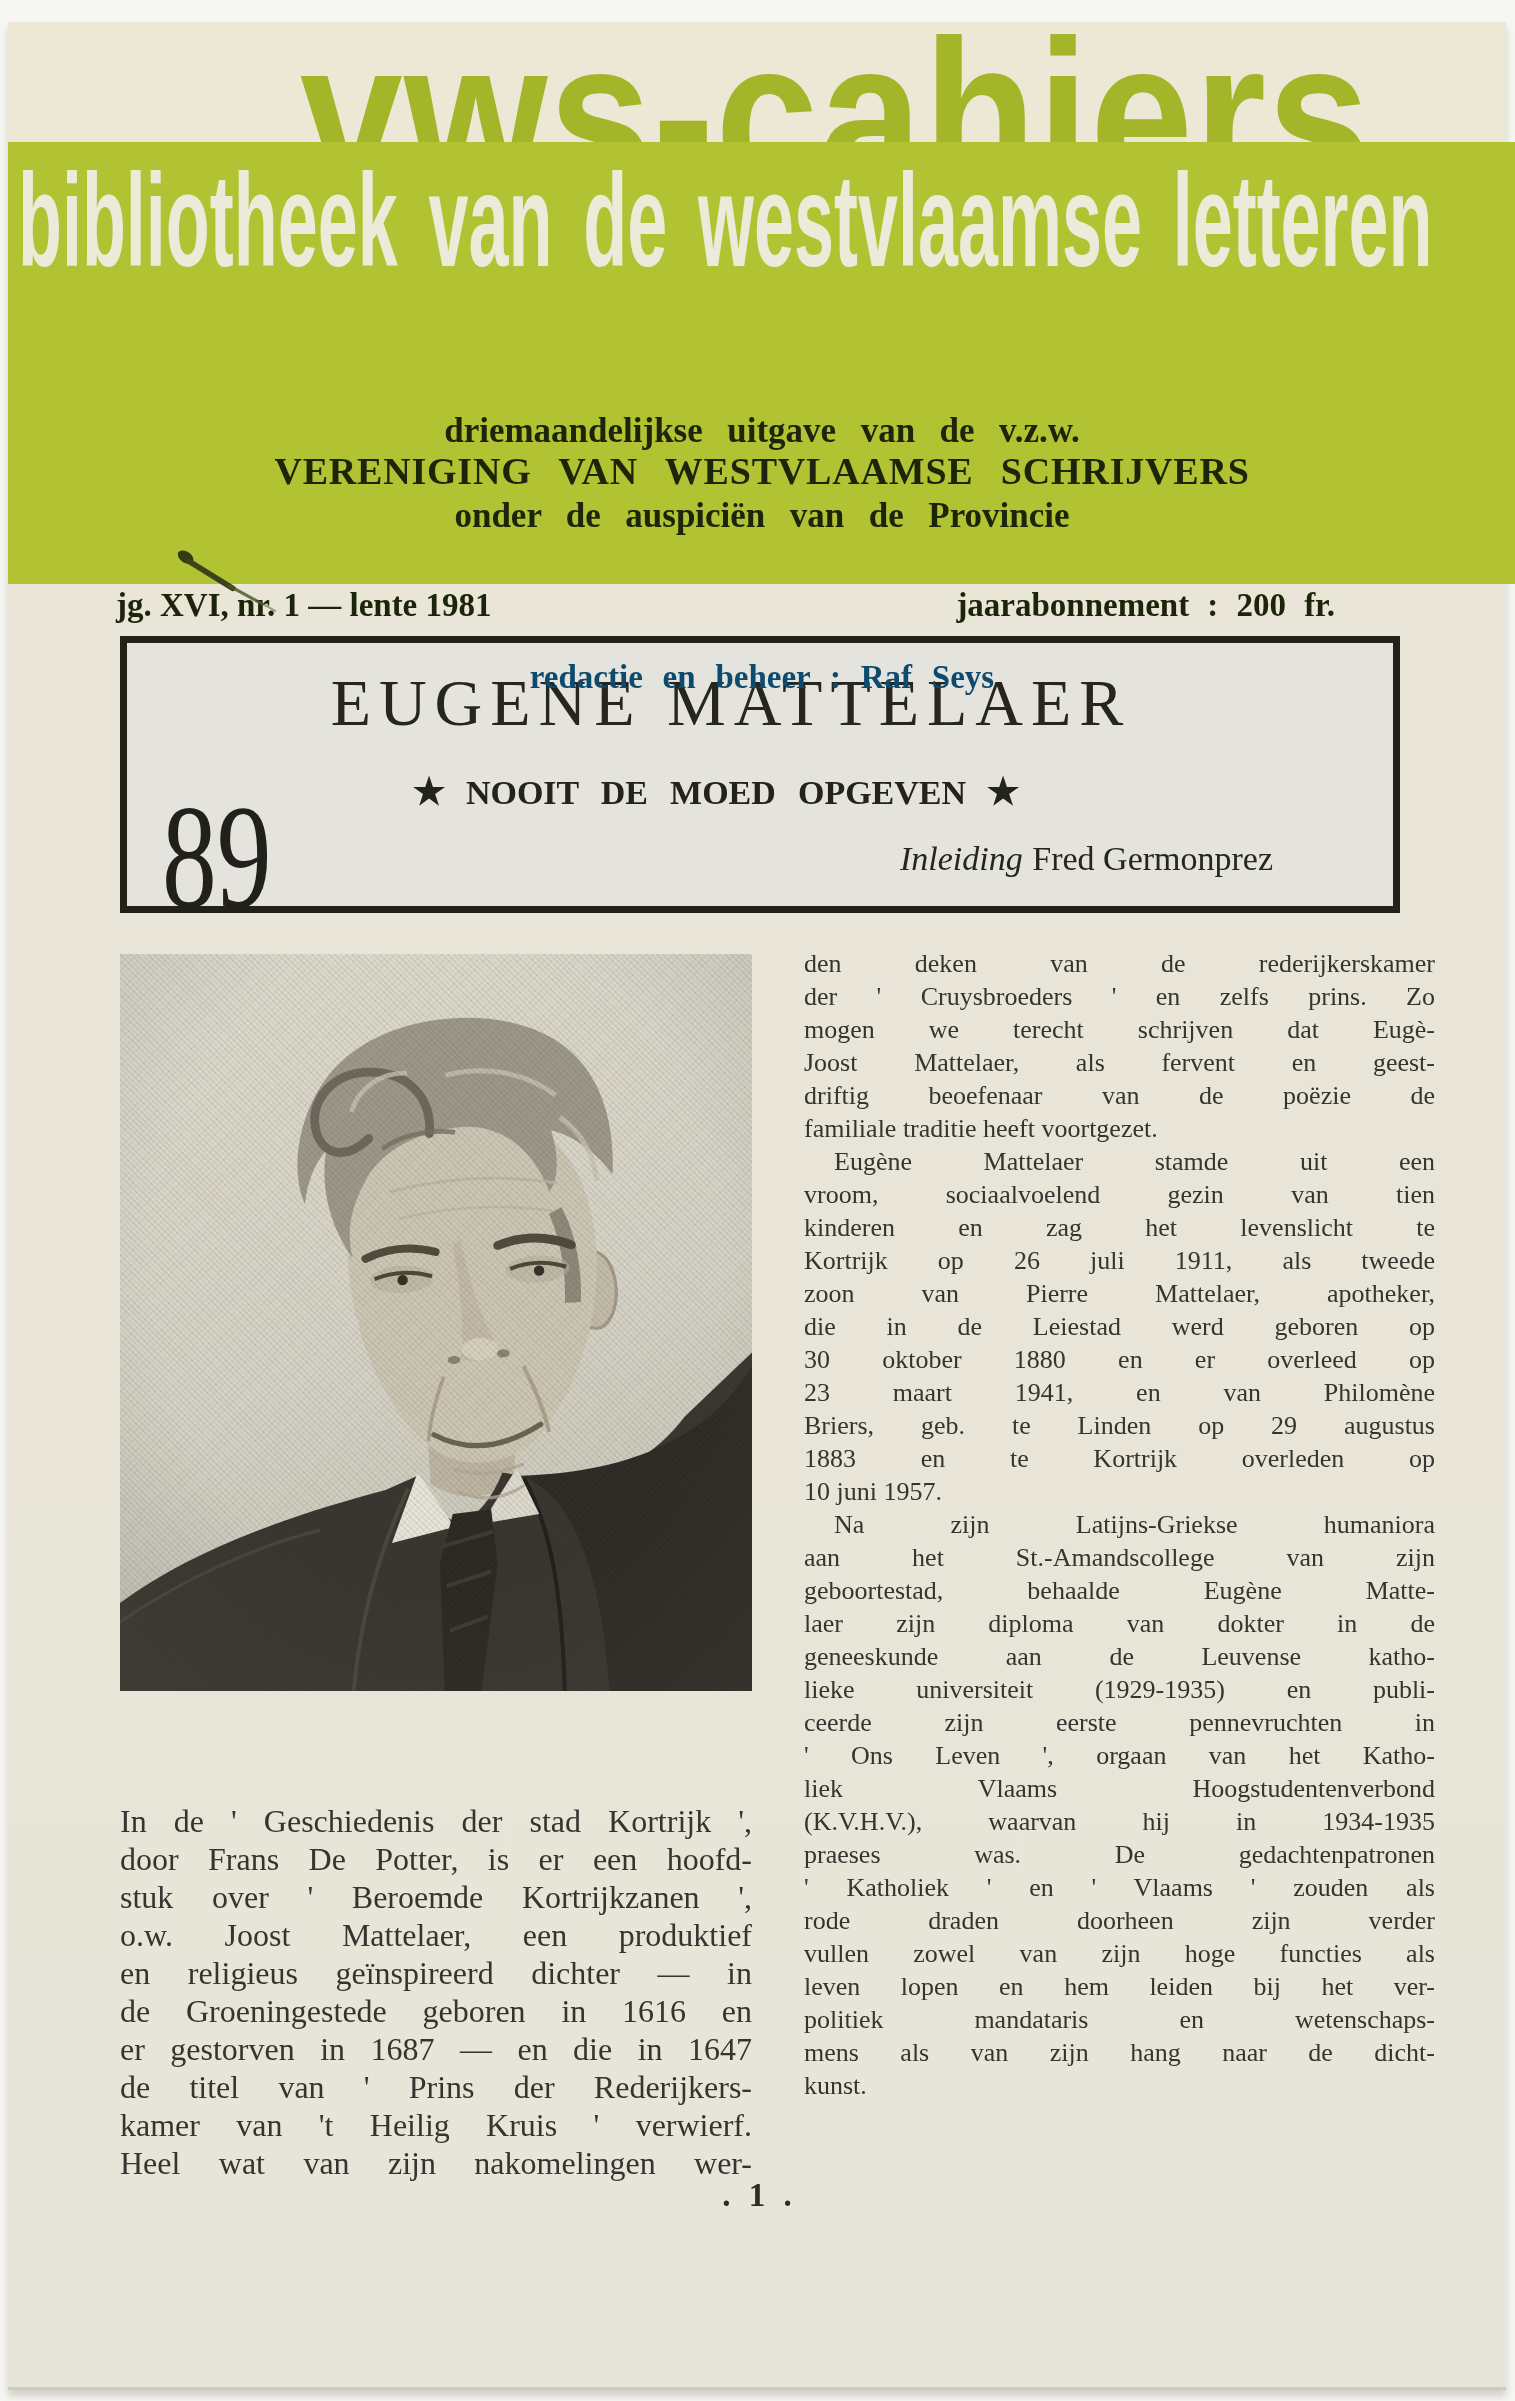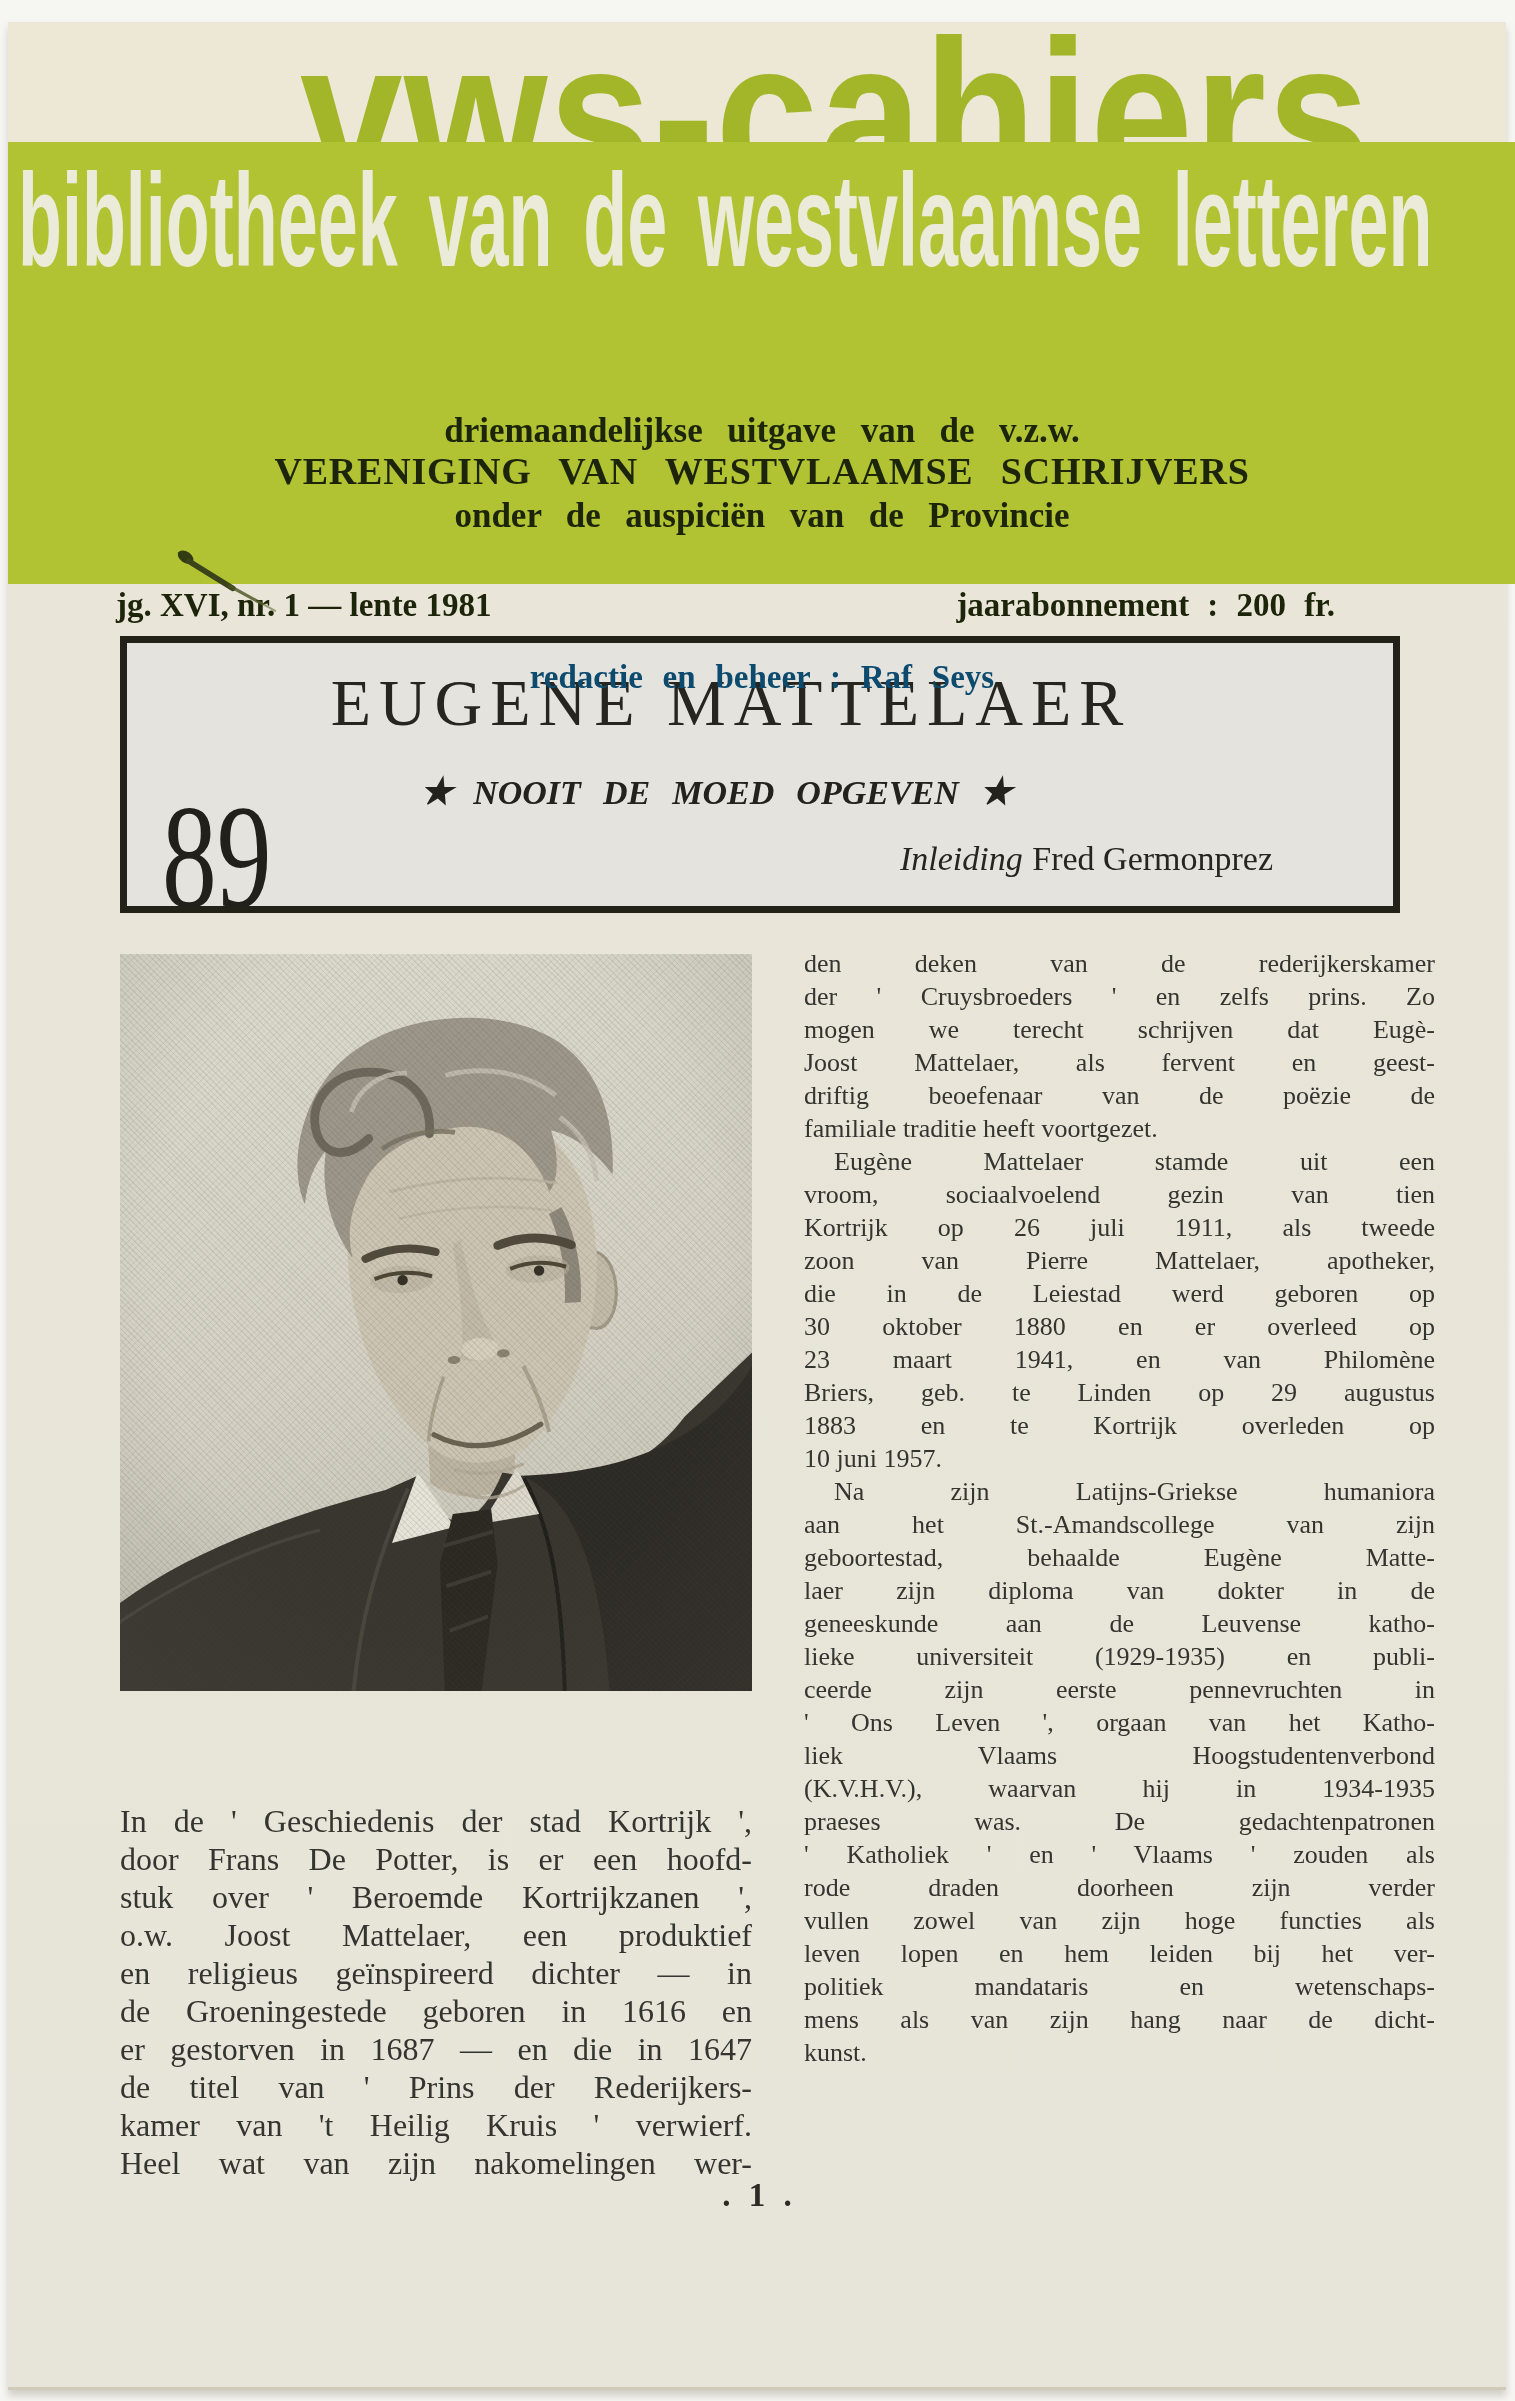--- a/index.html
+++ b/index.html
@@ -35,7 +35,7 @@
               text-align:center;font-size:66px;line-height:1;letter-spacing:8px;color:#26251f;white-space:nowrap;}
   .tbox-motto{position:absolute;left:0;top:130px;width:100%;padding-right:88px;box-sizing:border-box;
               text-align:center;font-size:34px;line-height:1;font-weight:bold;color:#23221c;
-              word-spacing:.4em;white-space:nowrap;font-style:italic;}
+              word-spacing:.4em;white-space:nowrap;}
   .tbox-motto .star{font-size:37px;padding:0 .55em;}
   .tbox-num{position:absolute;left:35px;top:140px;font-size:148px;line-height:1;color:#21201b;
             transform:scaleX(.74);transform-origin:left top;}

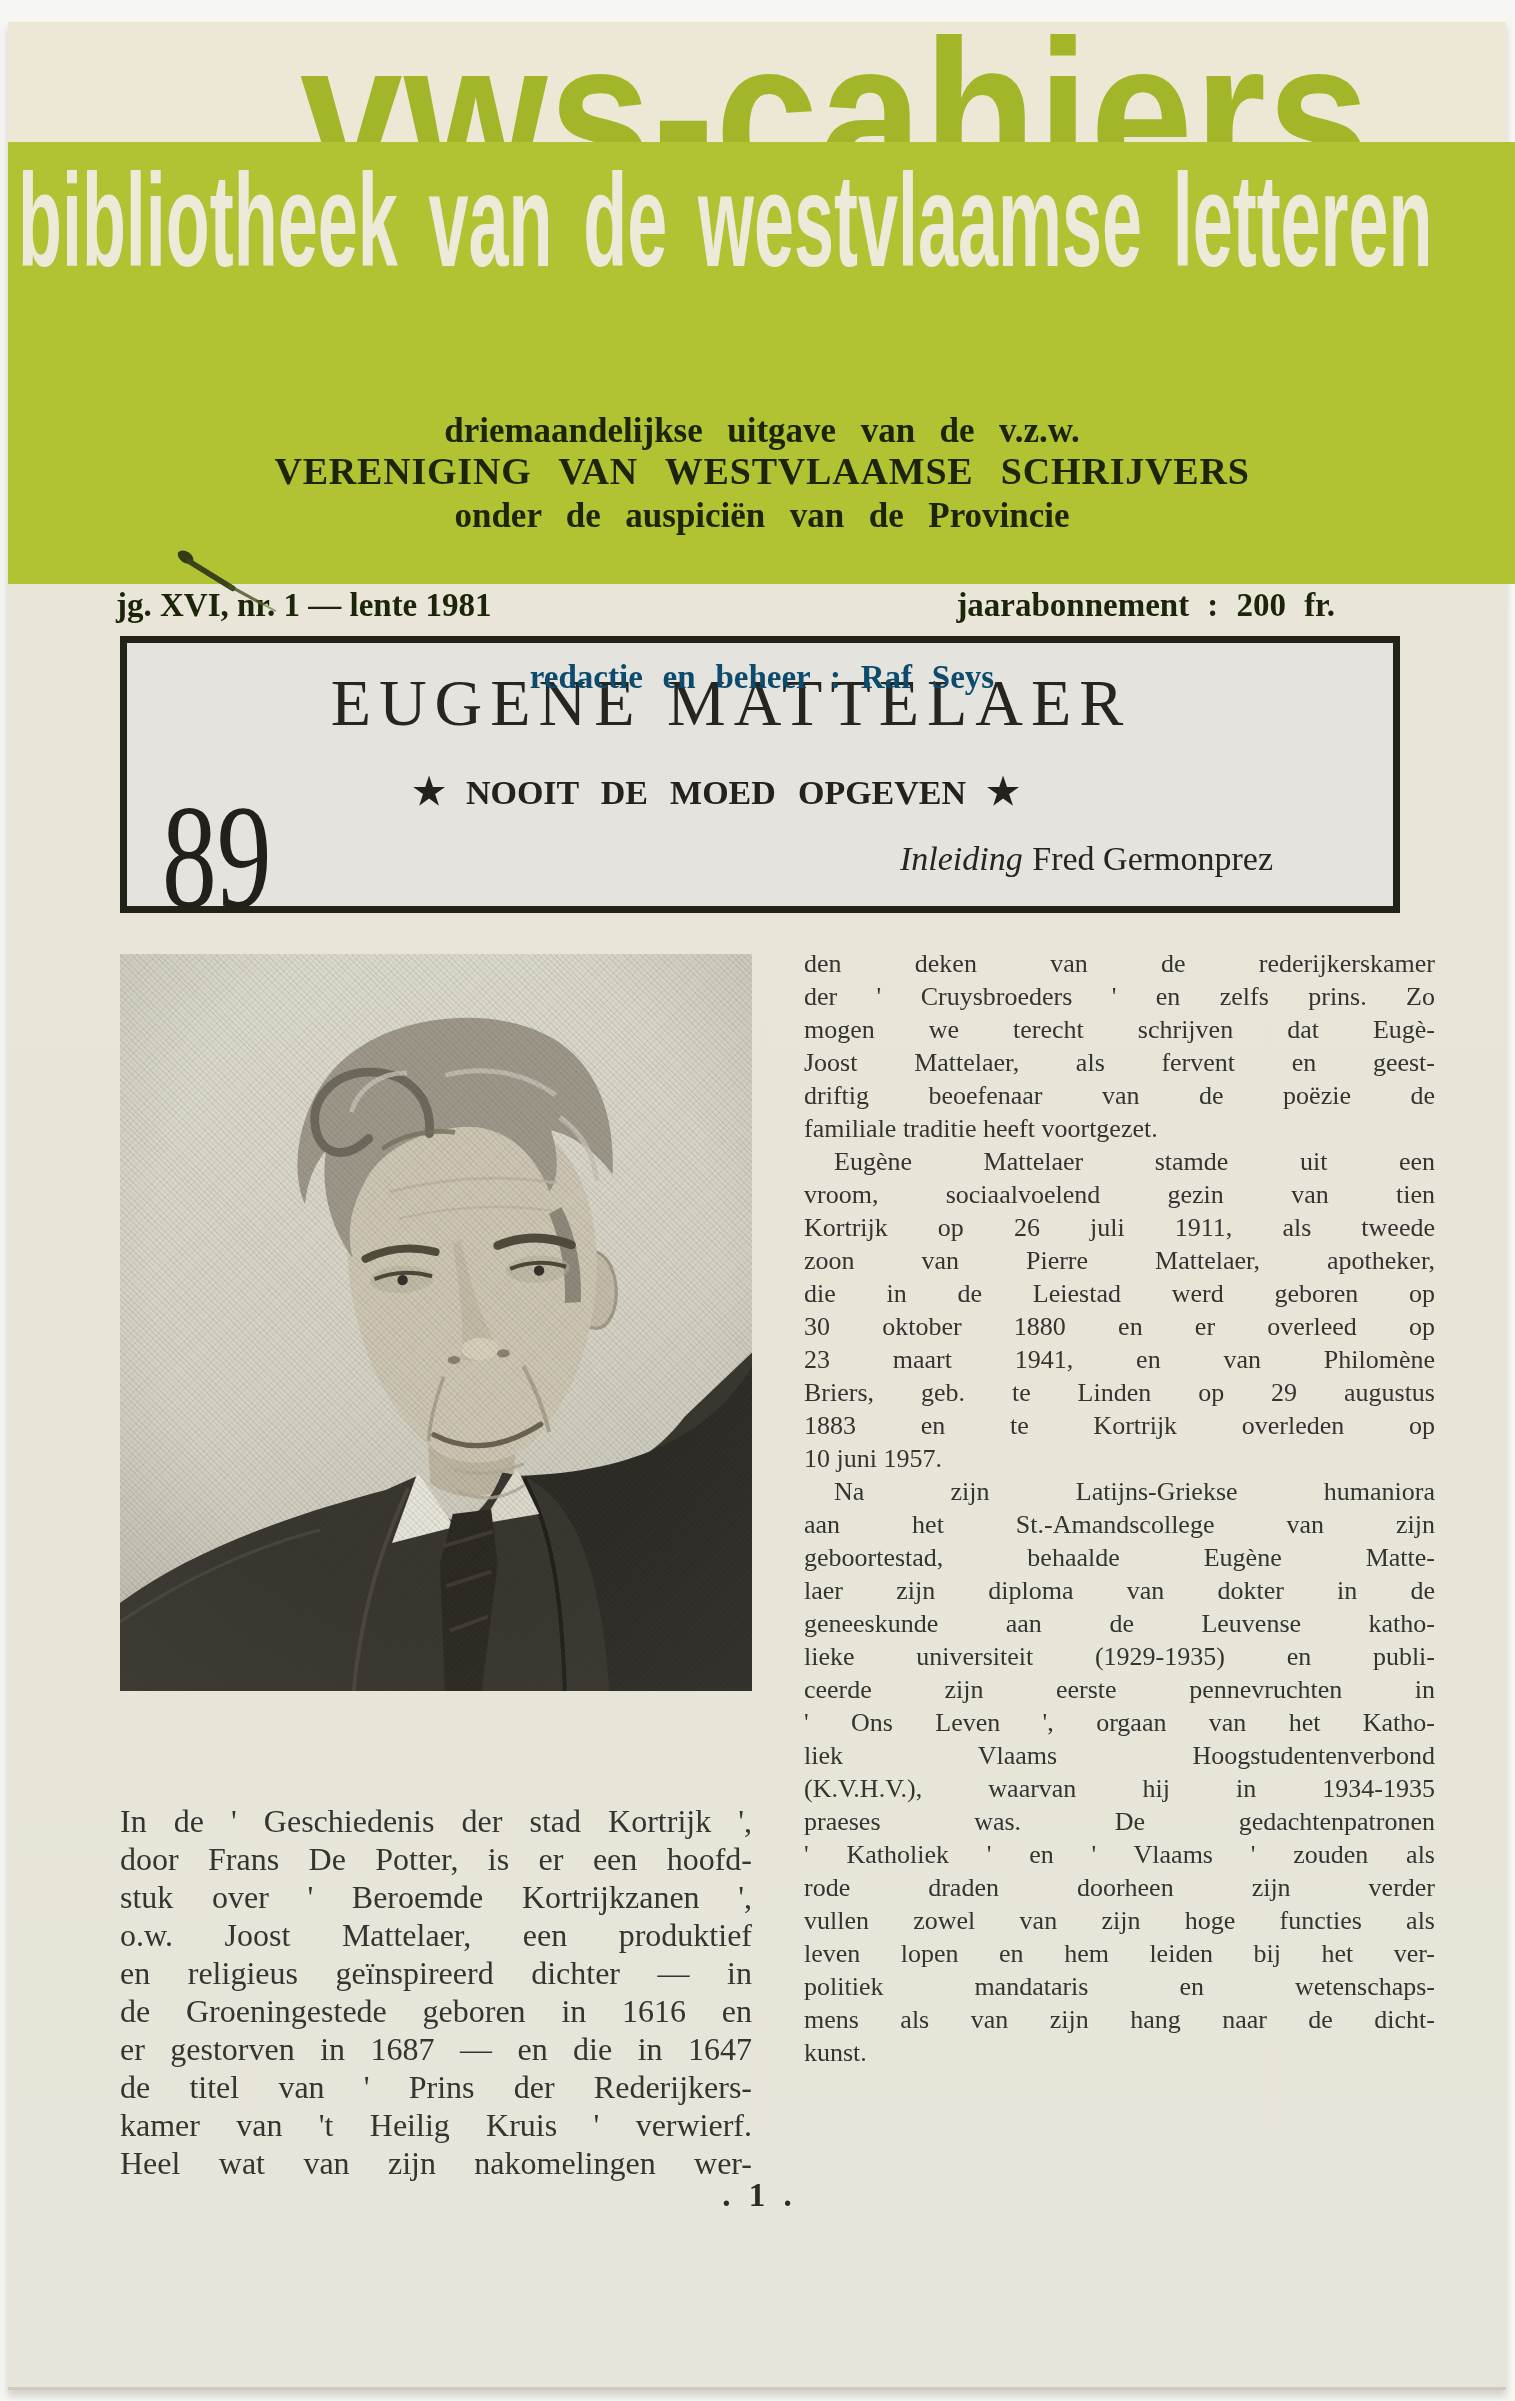--- a/index.html
+++ b/index.html
@@ -179,6 +179,7 @@
         <div class="line flush">familiale traditie heeft voortgezet.</div>
         <div class="line indent">Eugène Mattelaer stamde uit een</div>
         <div class="line">vroom, sociaalvoelend gezin van tien</div>
+        <div class="line">kinderen en zag het levenslicht te</div>
         <div class="line">Kortrijk op 26 juli 1911, als tweede</div>
         <div class="line">zoon van Pierre Mattelaer, apotheker,</div>
         <div class="line">die in de Leiestad werd geboren op</div>

